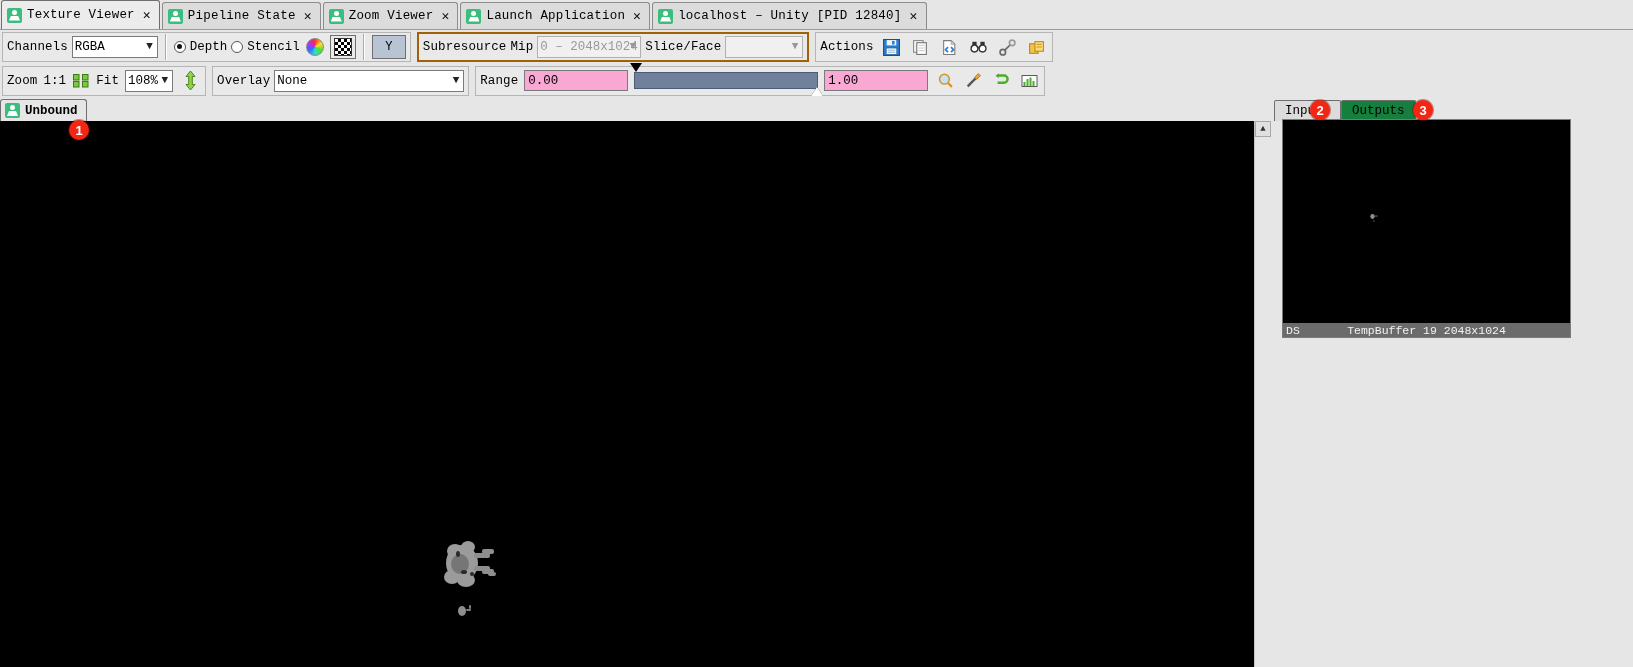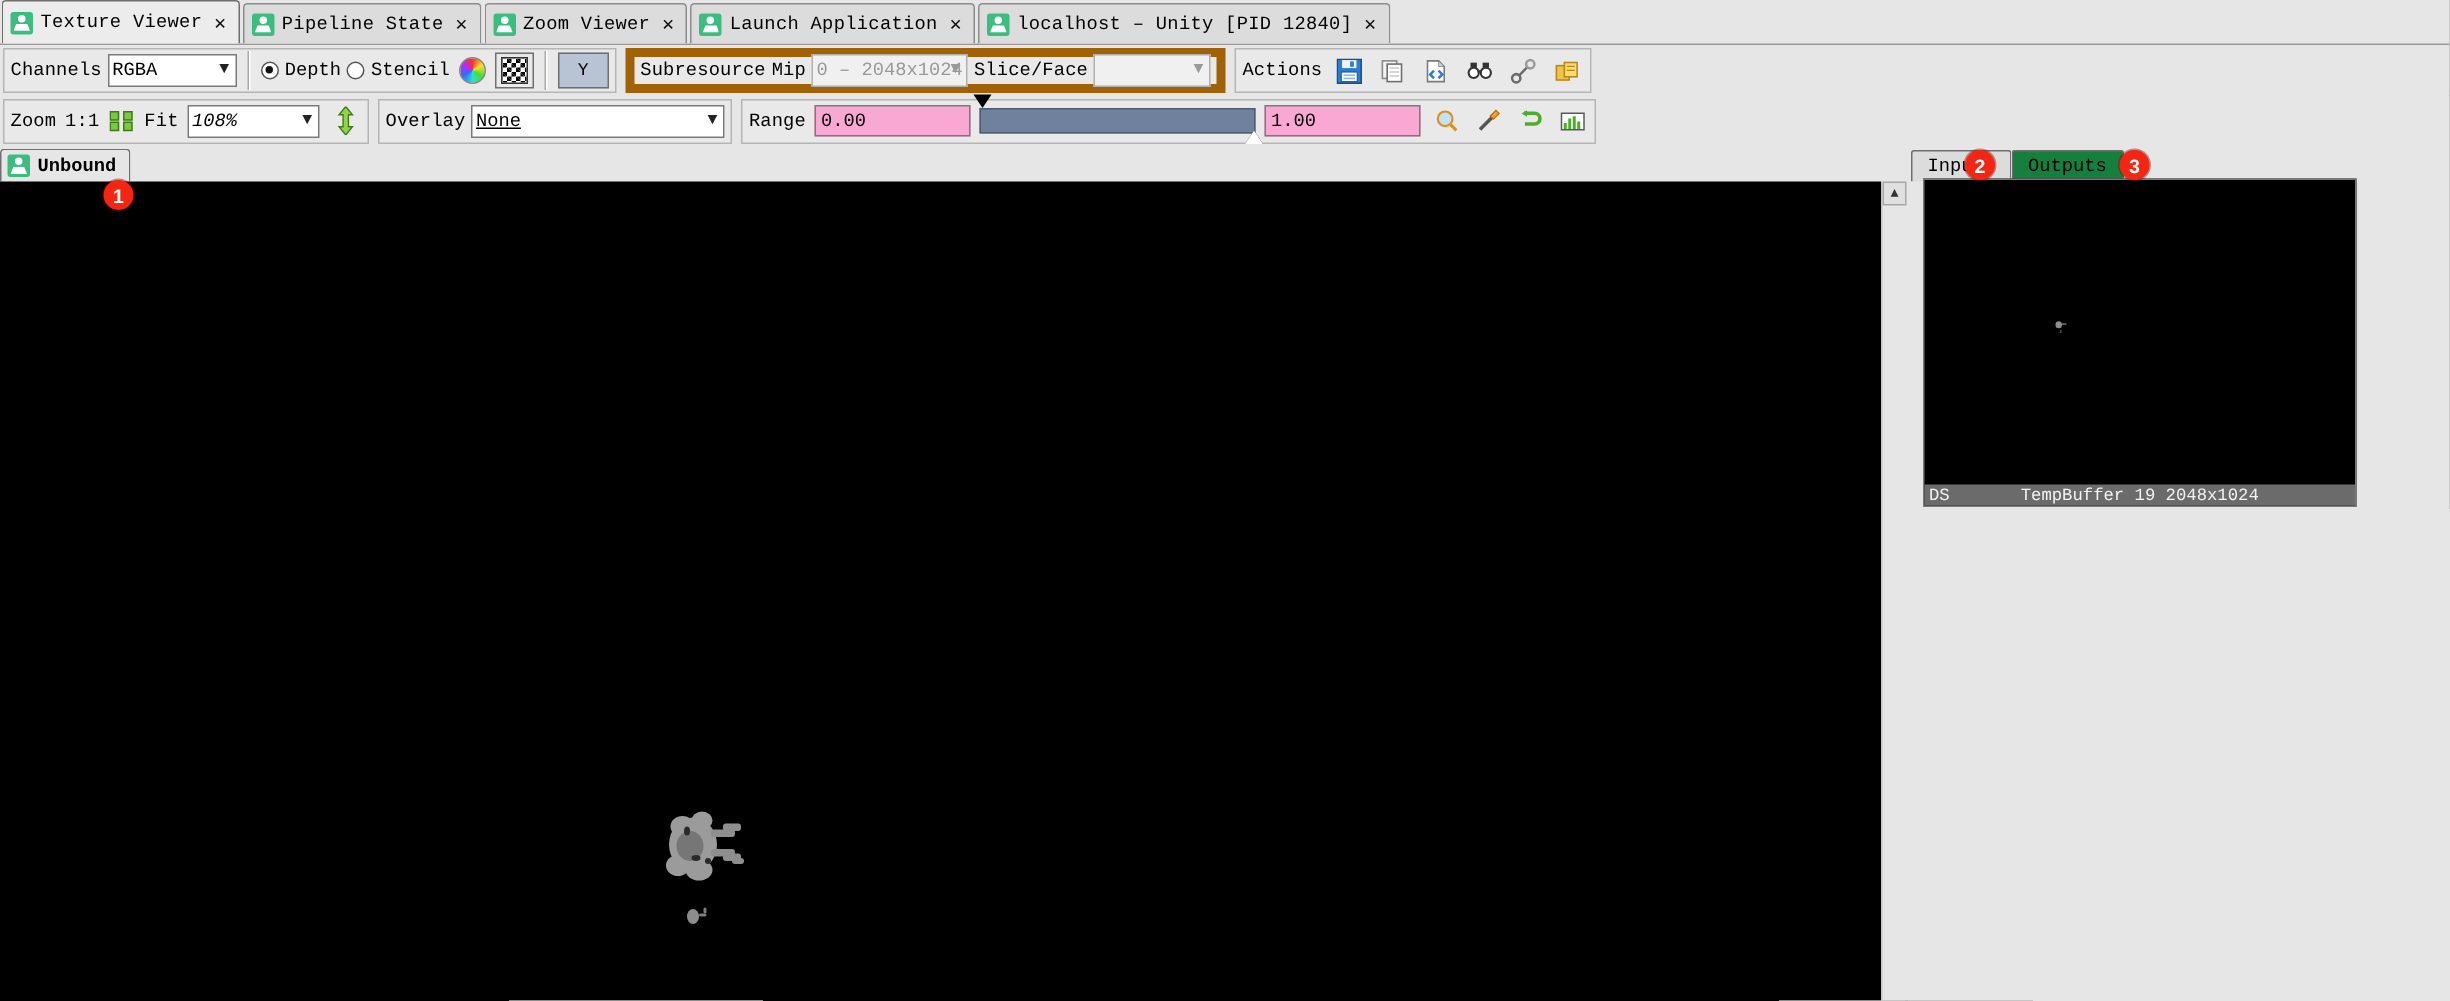--- a/index.html
+++ b/index.html
@@ -328,7 +328,7 @@
       <span class="btn-toggle">Y</span>
     </div>
 
-    <div class="tgroup" style="border:6px solid #a16207; background:#e9e9e9; height:30px; margin-left:6px;">
+    <div class="tgroup" style="border:2px solid #a16207; background:#e9e9e9; height:30px; margin-left:6px;">
       <span class="lbl">Subresource</span>
       <span class="lbl">Mip</span>
       <span class="combo-wrap">

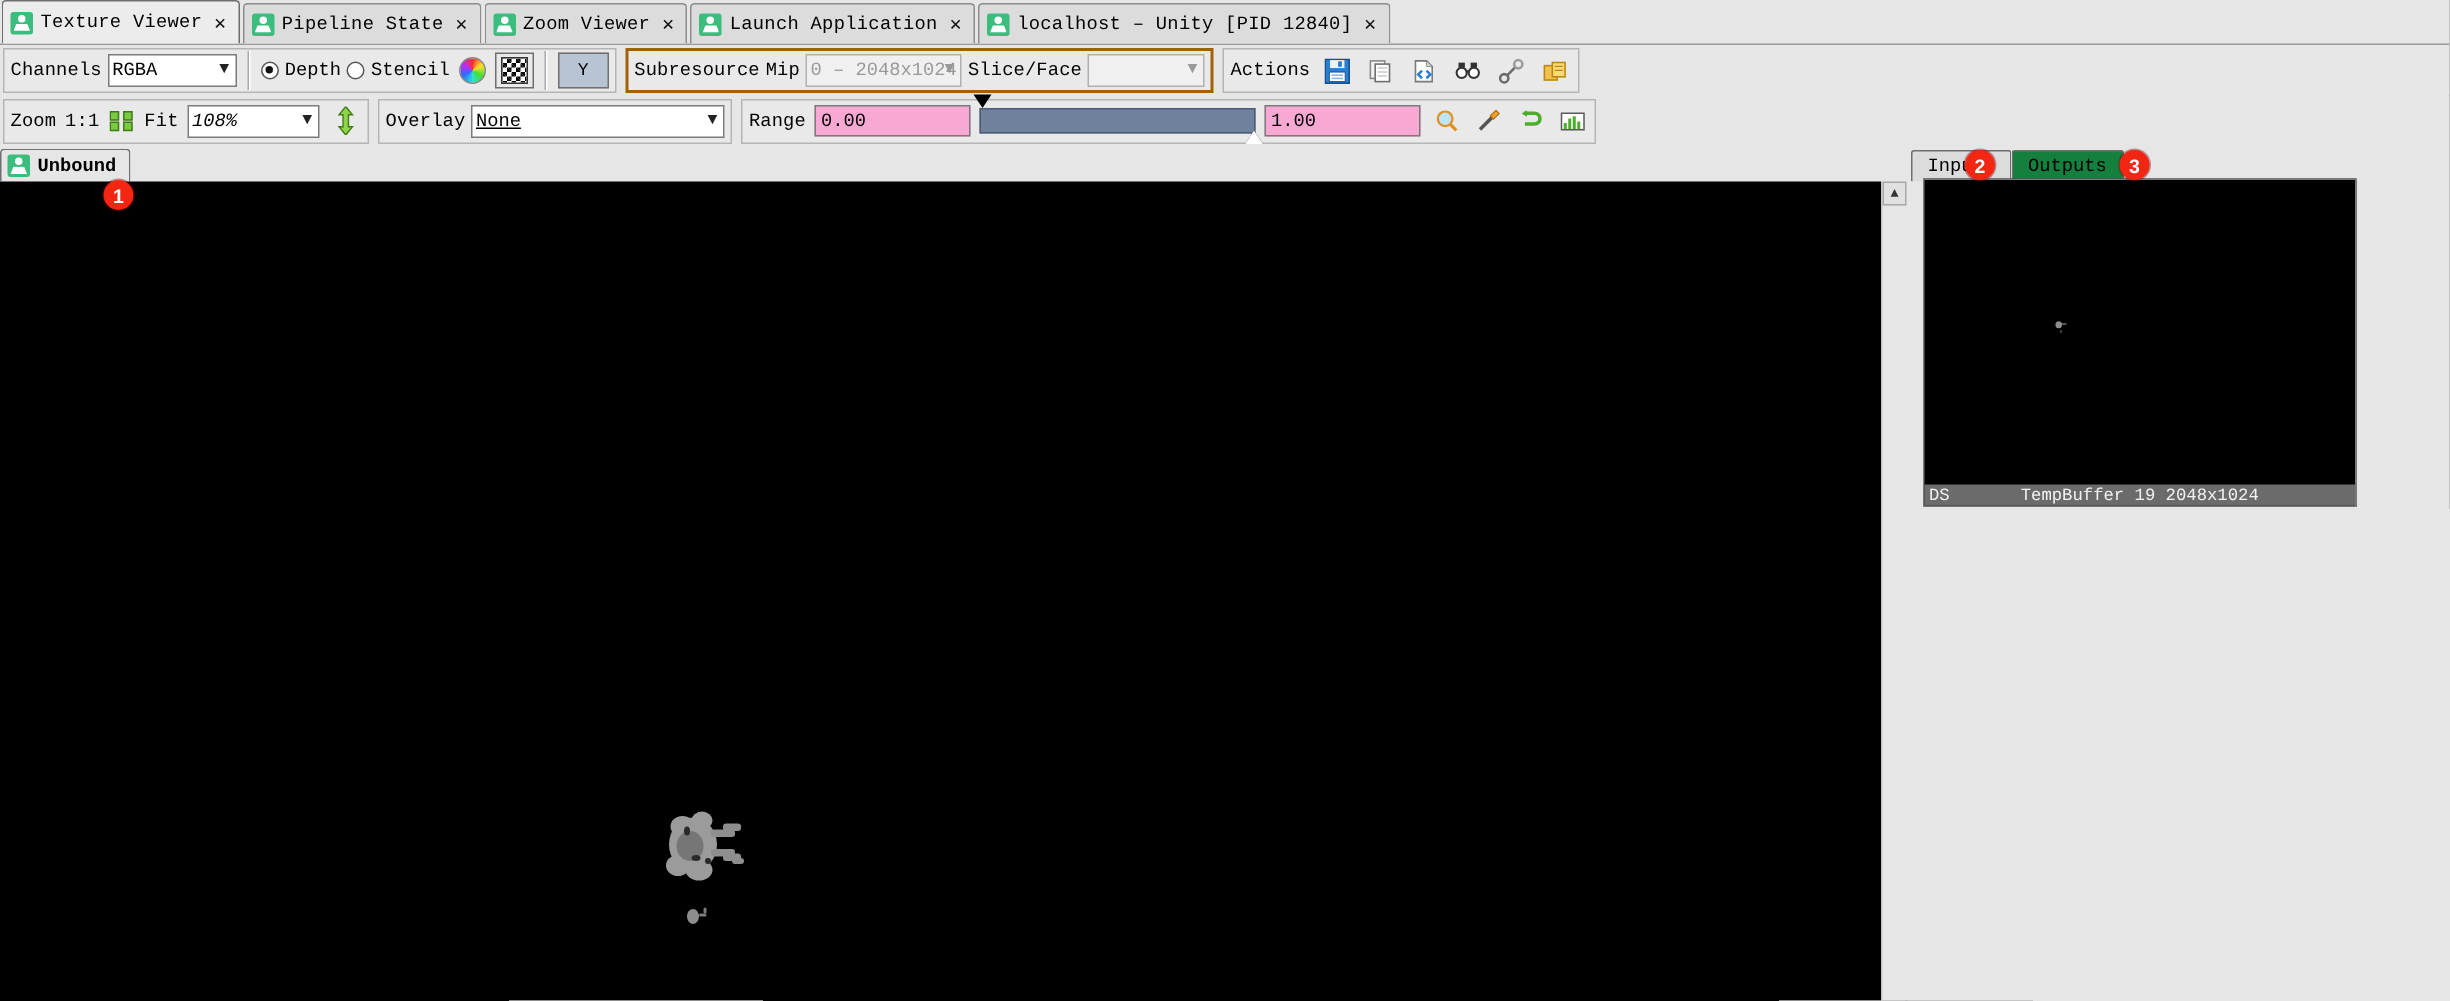--- a/index.html
+++ b/index.html
@@ -419,7 +419,7 @@
       </span>
       <span class="lbl" style="cursor:pointer;">Fit</span>
       <span class="combo-wrap">
-        <input class="combo" style="width: 88px; font-style: italic;" readonly="" value="108%">
+        <input class="combo" style="width: 48px;" readonly="" value="108%">
         <span class="arrow">▼</span>
       </span>
       <span class="icon-btn">

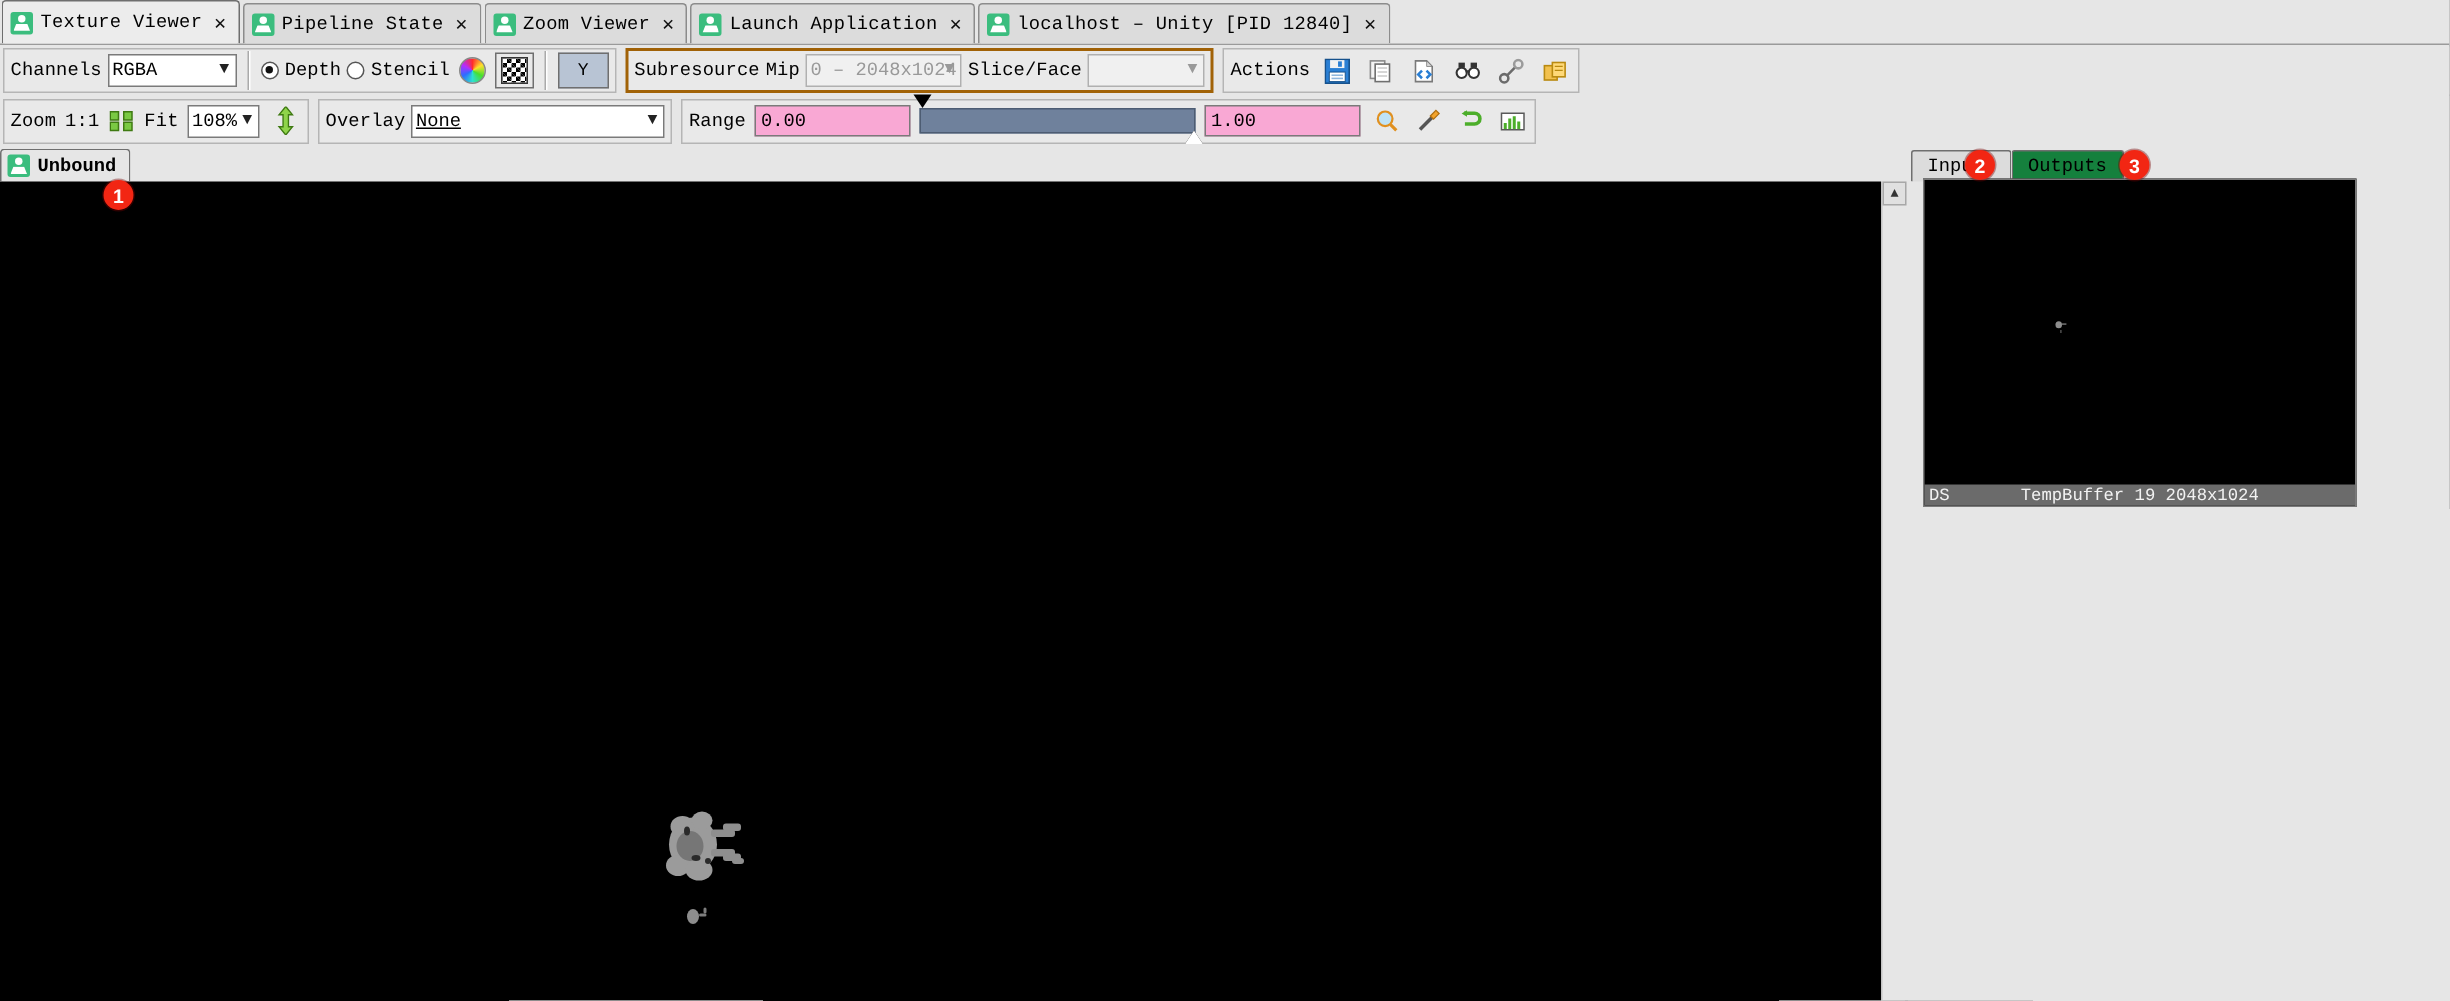--- a/index.html
+++ b/index.html
@@ -432,7 +432,7 @@
     <div class="tgroup" style="border:1px solid #b5b5b5; background:#e9e9e9; height:30px; margin-left:6px;">
       <span class="lbl">Overlay</span>
       <span class="combo-wrap">
-        <input class="combo" style="width: 169px; text-decoration: underline;" readonly="" value="None">
+        <input class="combo" style="width: 190px;" readonly="" value="None">
         <span class="arrow">▼</span>
       </span>
     </div>

